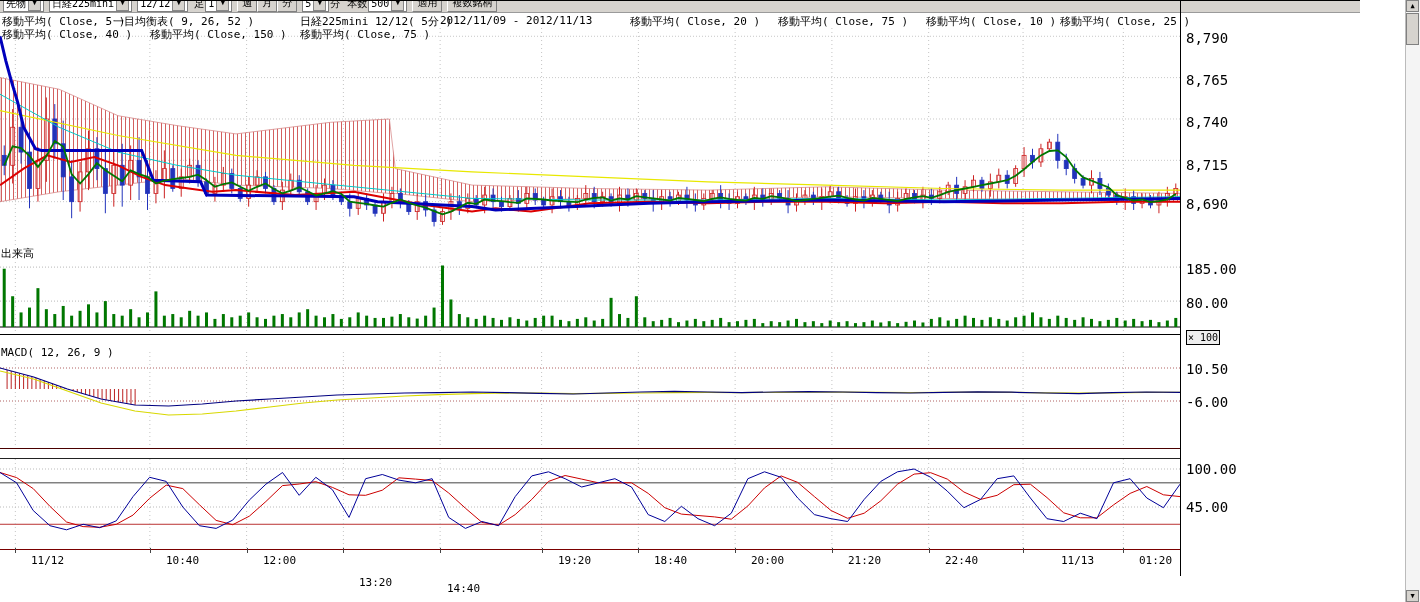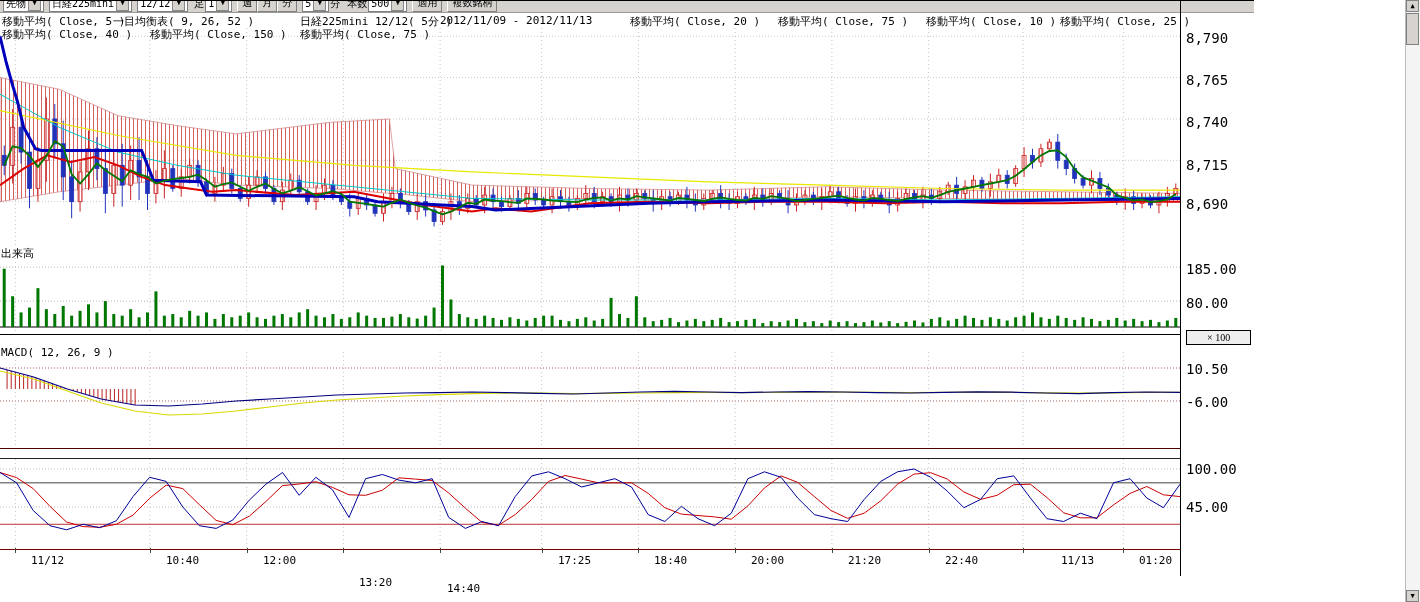--- a/index.html
+++ b/index.html
@@ -6,7 +6,7 @@
   .app{position:relative;width:1420px;height:602px;background:#fff;overflow:hidden;
        font-family:"DejaVu Sans Mono","Liberation Mono",monospace;color:#000;}
   
-  .toolbar{position:absolute;left:0;top:0;width:1254px;height:13px;background:#d6d3ce;
+  .toolbar{position:absolute;left:0;top:0;width:1360px;height:13px;background:#d6d3ce;
            border-top:1px solid #000;border-bottom:1px solid #9a9a9a;overflow:hidden;
            display:flex;align-items:flex-start;gap:5px;padding-left:3px;box-sizing:border-box;}
   .tb-ctl{display:flex;align-items:center;height:17px;margin-top:-6px;font-size:10px;white-space:nowrap;}

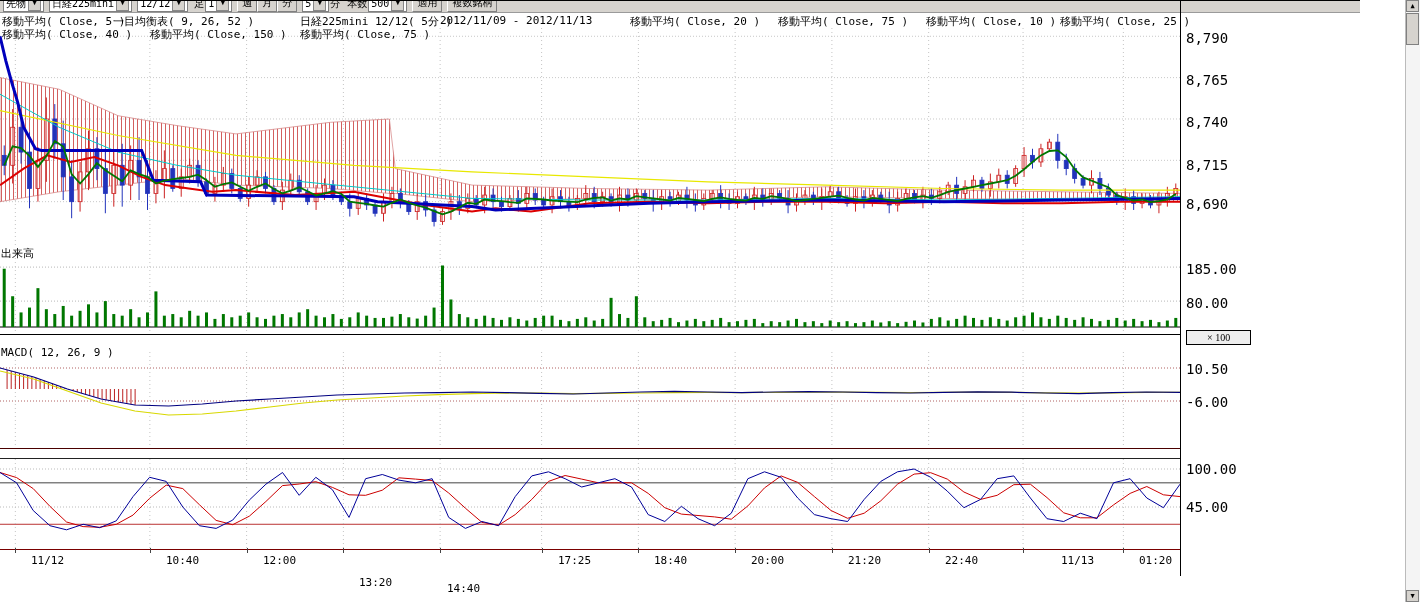--- a/index.html
+++ b/index.html
@@ -29,7 +29,7 @@
   
   .axis-label{position:absolute;left:1186px;font-size:14px;white-space:nowrap;}
   .mult-badge{position:absolute;left:1186px;top:330px;border:1px solid #000;background:#eee;
-              font-size:10px;padding:0 20px;line-height:13px;font-family:Liberation Serif, serif;}
+              font-size:10px;padding:0 1px;line-height:13px;}
   .vline{position:absolute;left:1180px;top:0;width:1px;height:576px;background:#000;}
   
   .time-label{position:absolute;top:554px;font-size:11px;white-space:nowrap;padding-left:32px;}

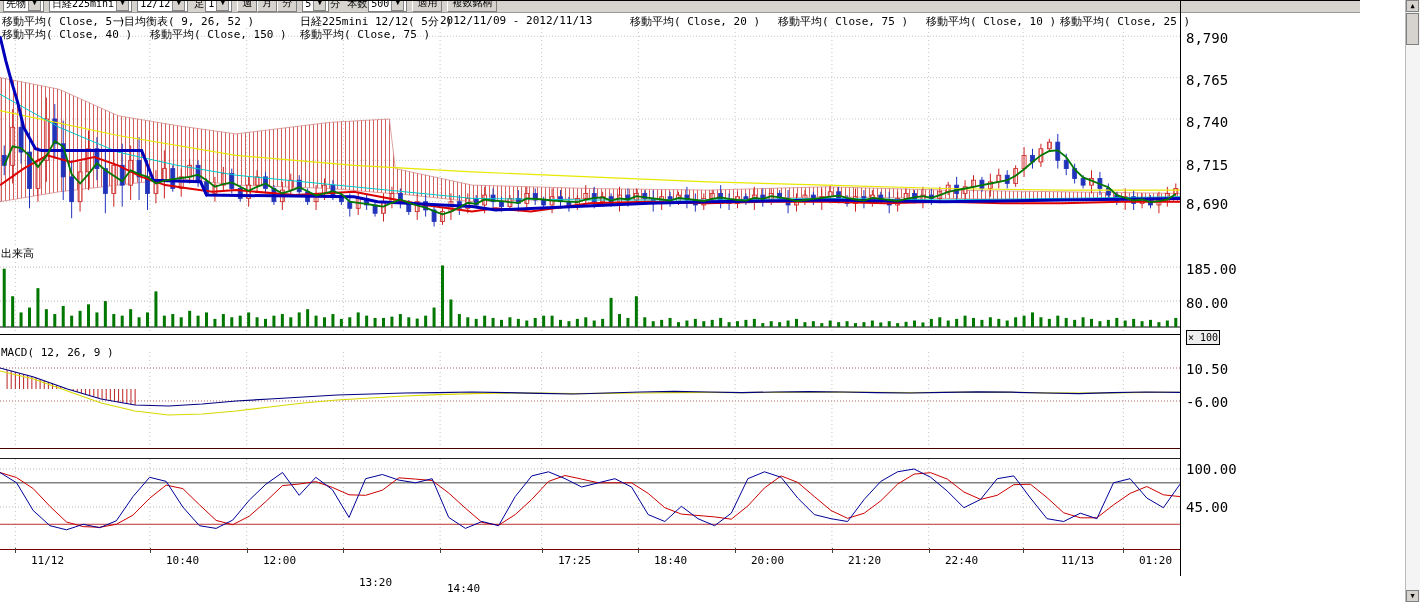--- a/index.html
+++ b/index.html
@@ -683,7 +683,7 @@
       <div class="time-tick" style="left: 440px;"></div>
       <span class="time-label" style="left: 415px; margin-top: 28px;">14:40</span>
       <div class="time-tick" style="left: 542px;"></div>
-      <span class="time-label" style="left: 526px;">17:25</span>
+      <span class="time-label" style="left: 526px;">19:20</span>
       <div class="time-tick" style="left: 638px;"></div>
       <span class="time-label" style="left: 622px;">18:40</span>
       <div class="time-tick" style="left: 735px;"></div>

